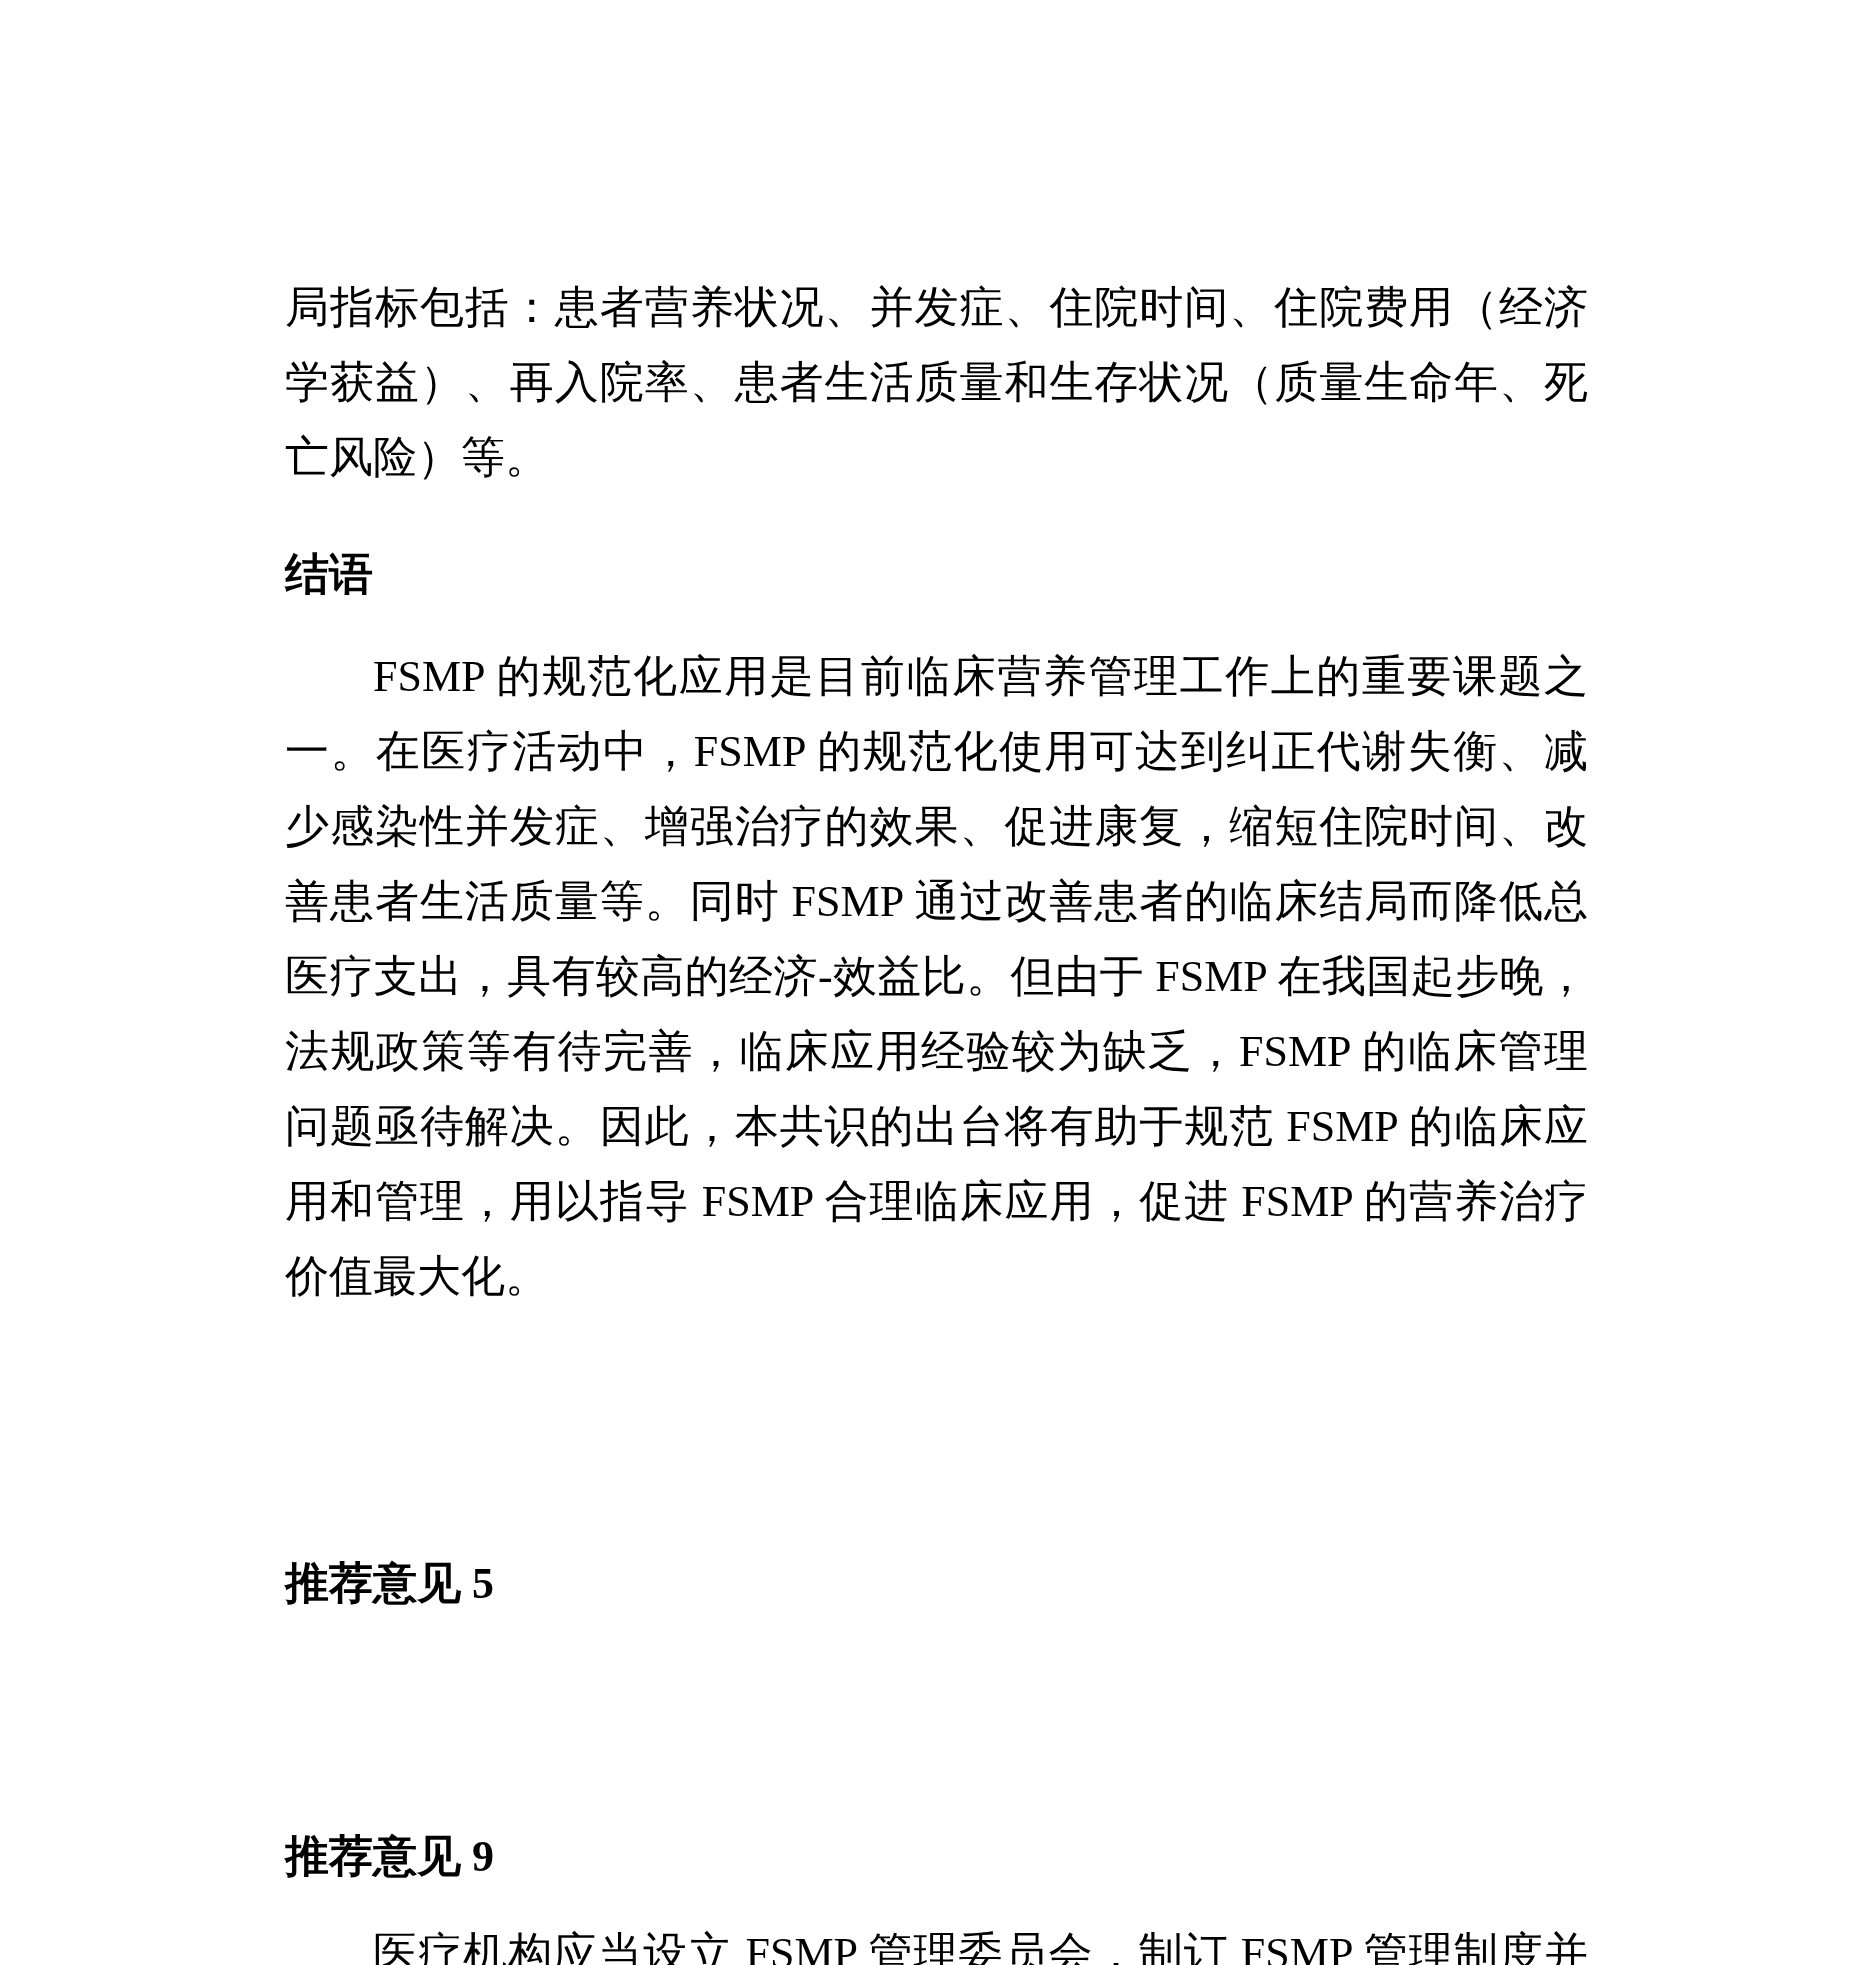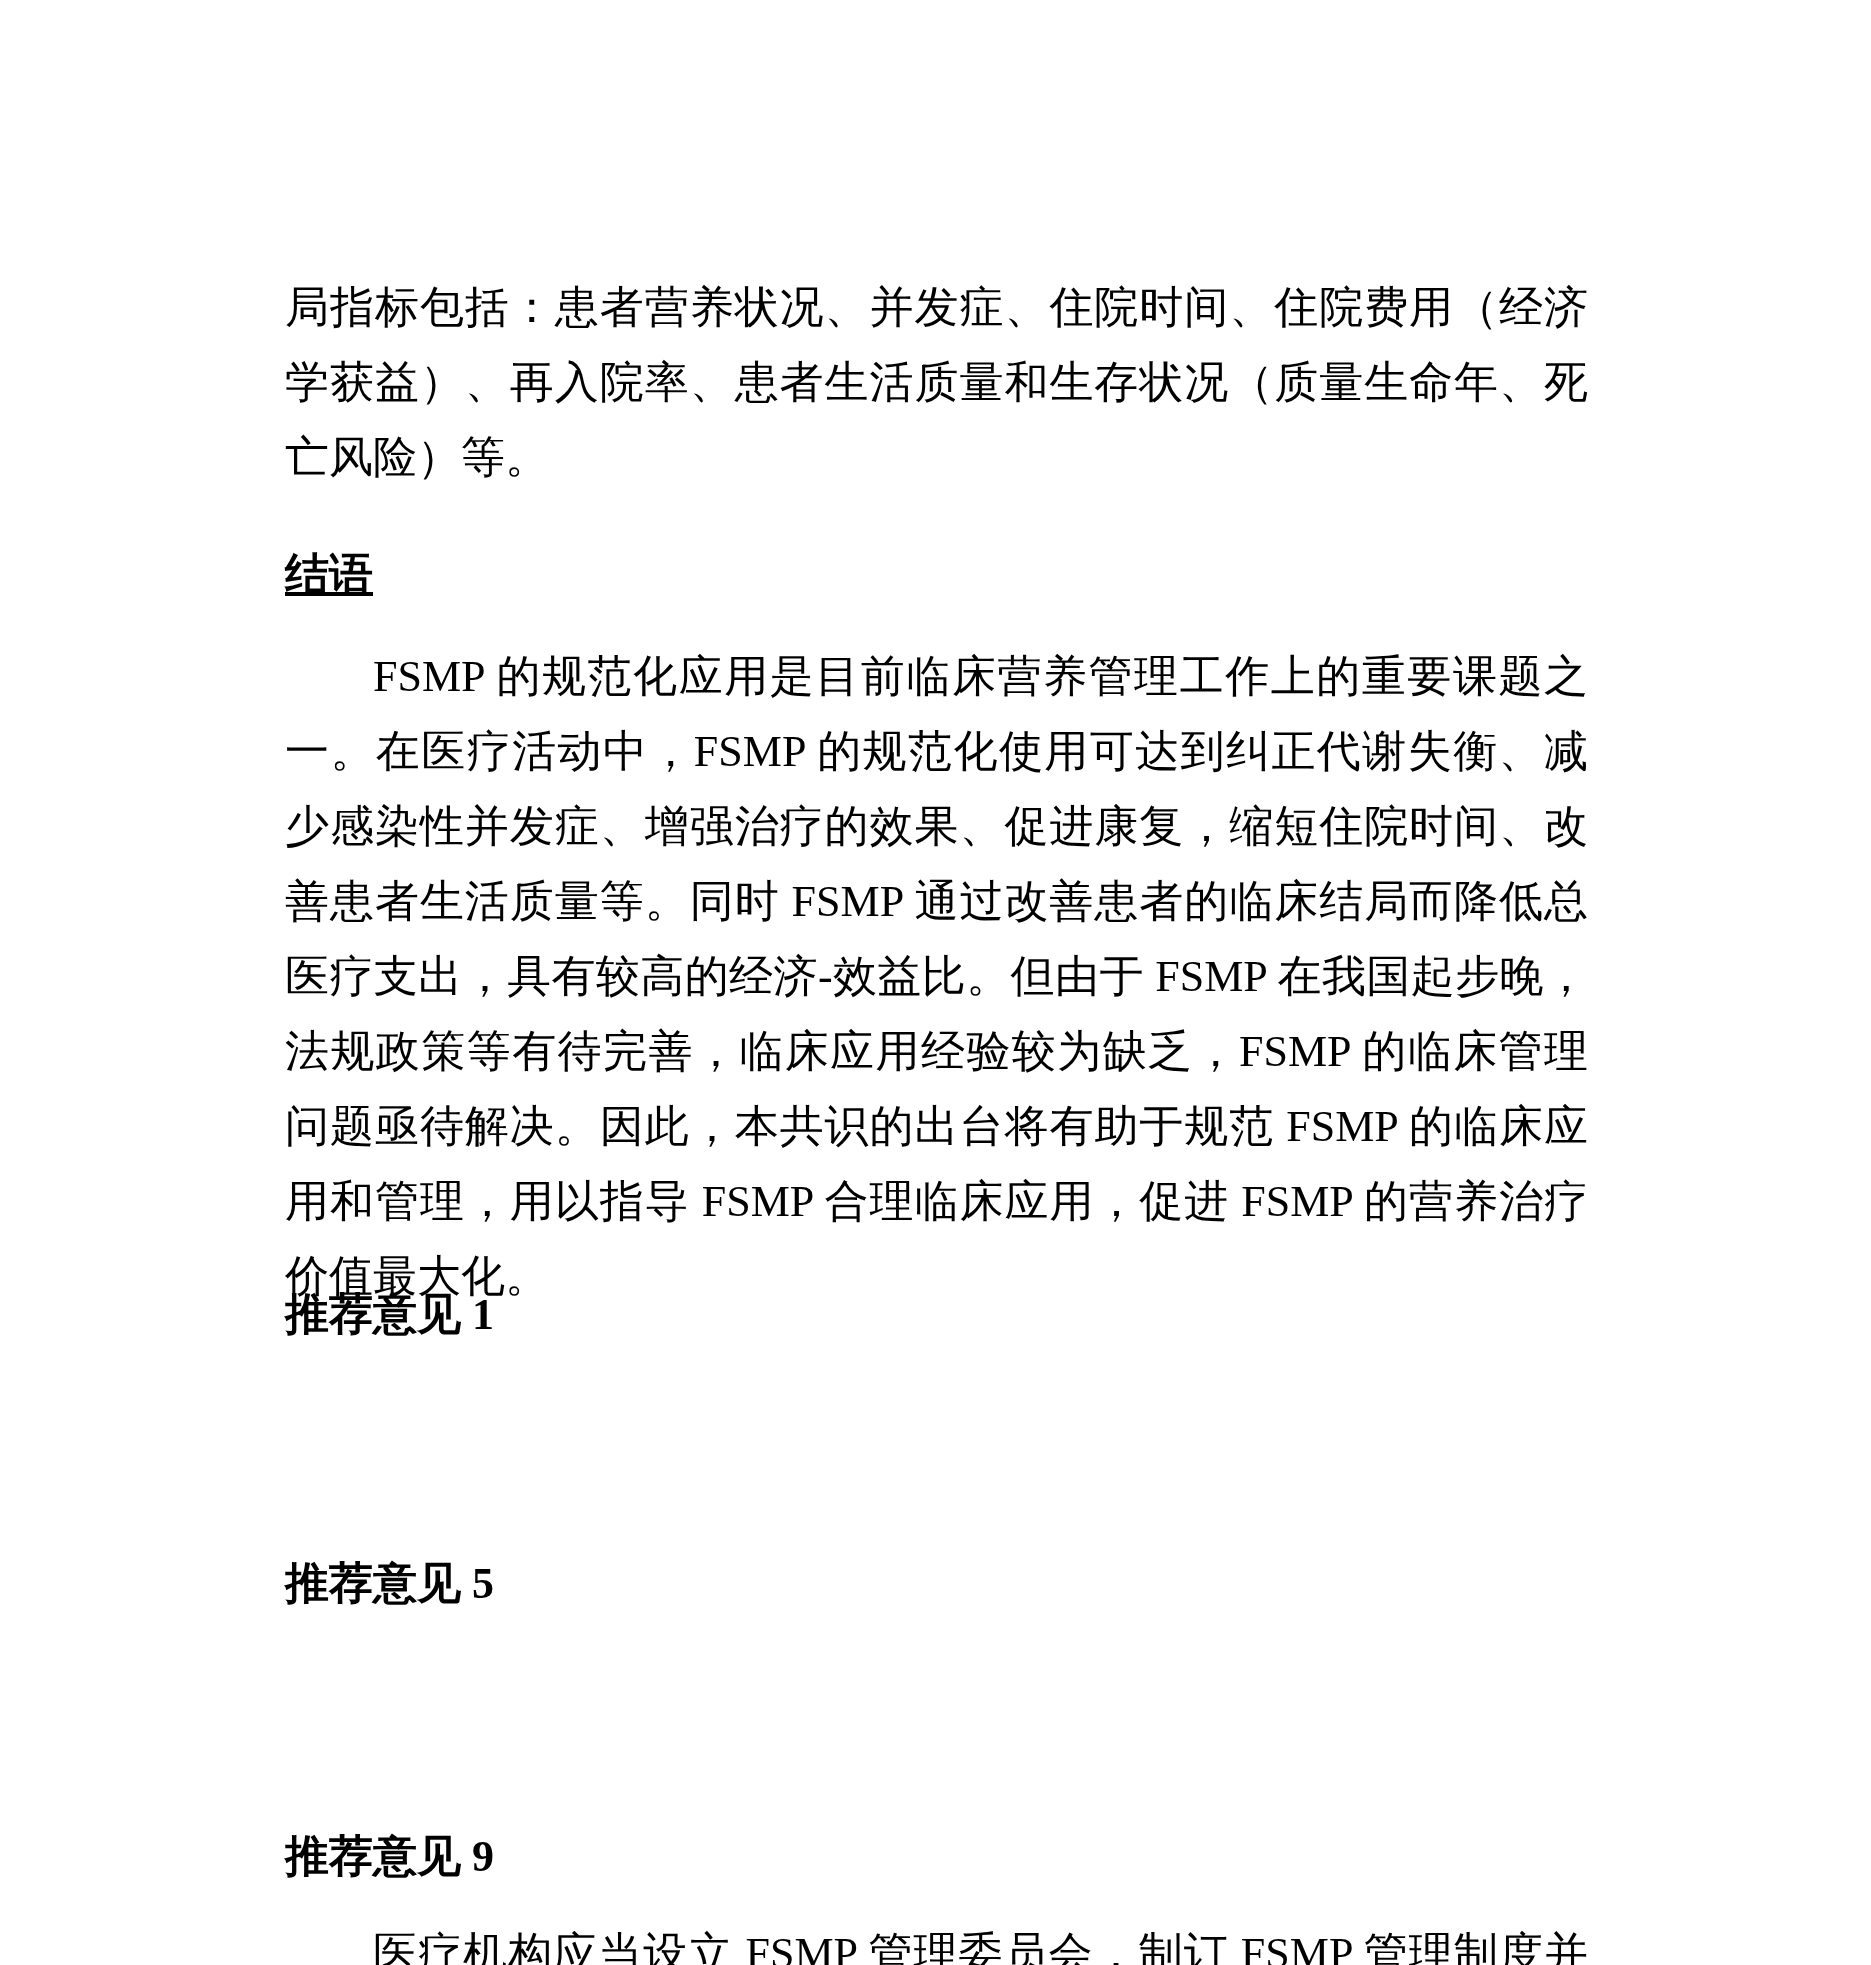--- a/index.html
+++ b/index.html
@@ -43,7 +43,7 @@
   }
   
   .pos-p0        { top: 226px;  }
-  .pos-h-concl   { top: 500px; text-decoration: underline; }
+  .pos-h-concl   { top: 500px; }
   .pos-p-concl   { top: 595px; }
   .pos-h-rec1    { top: 1240px; }
   .pos-p-rec1    { top: 1336px; }

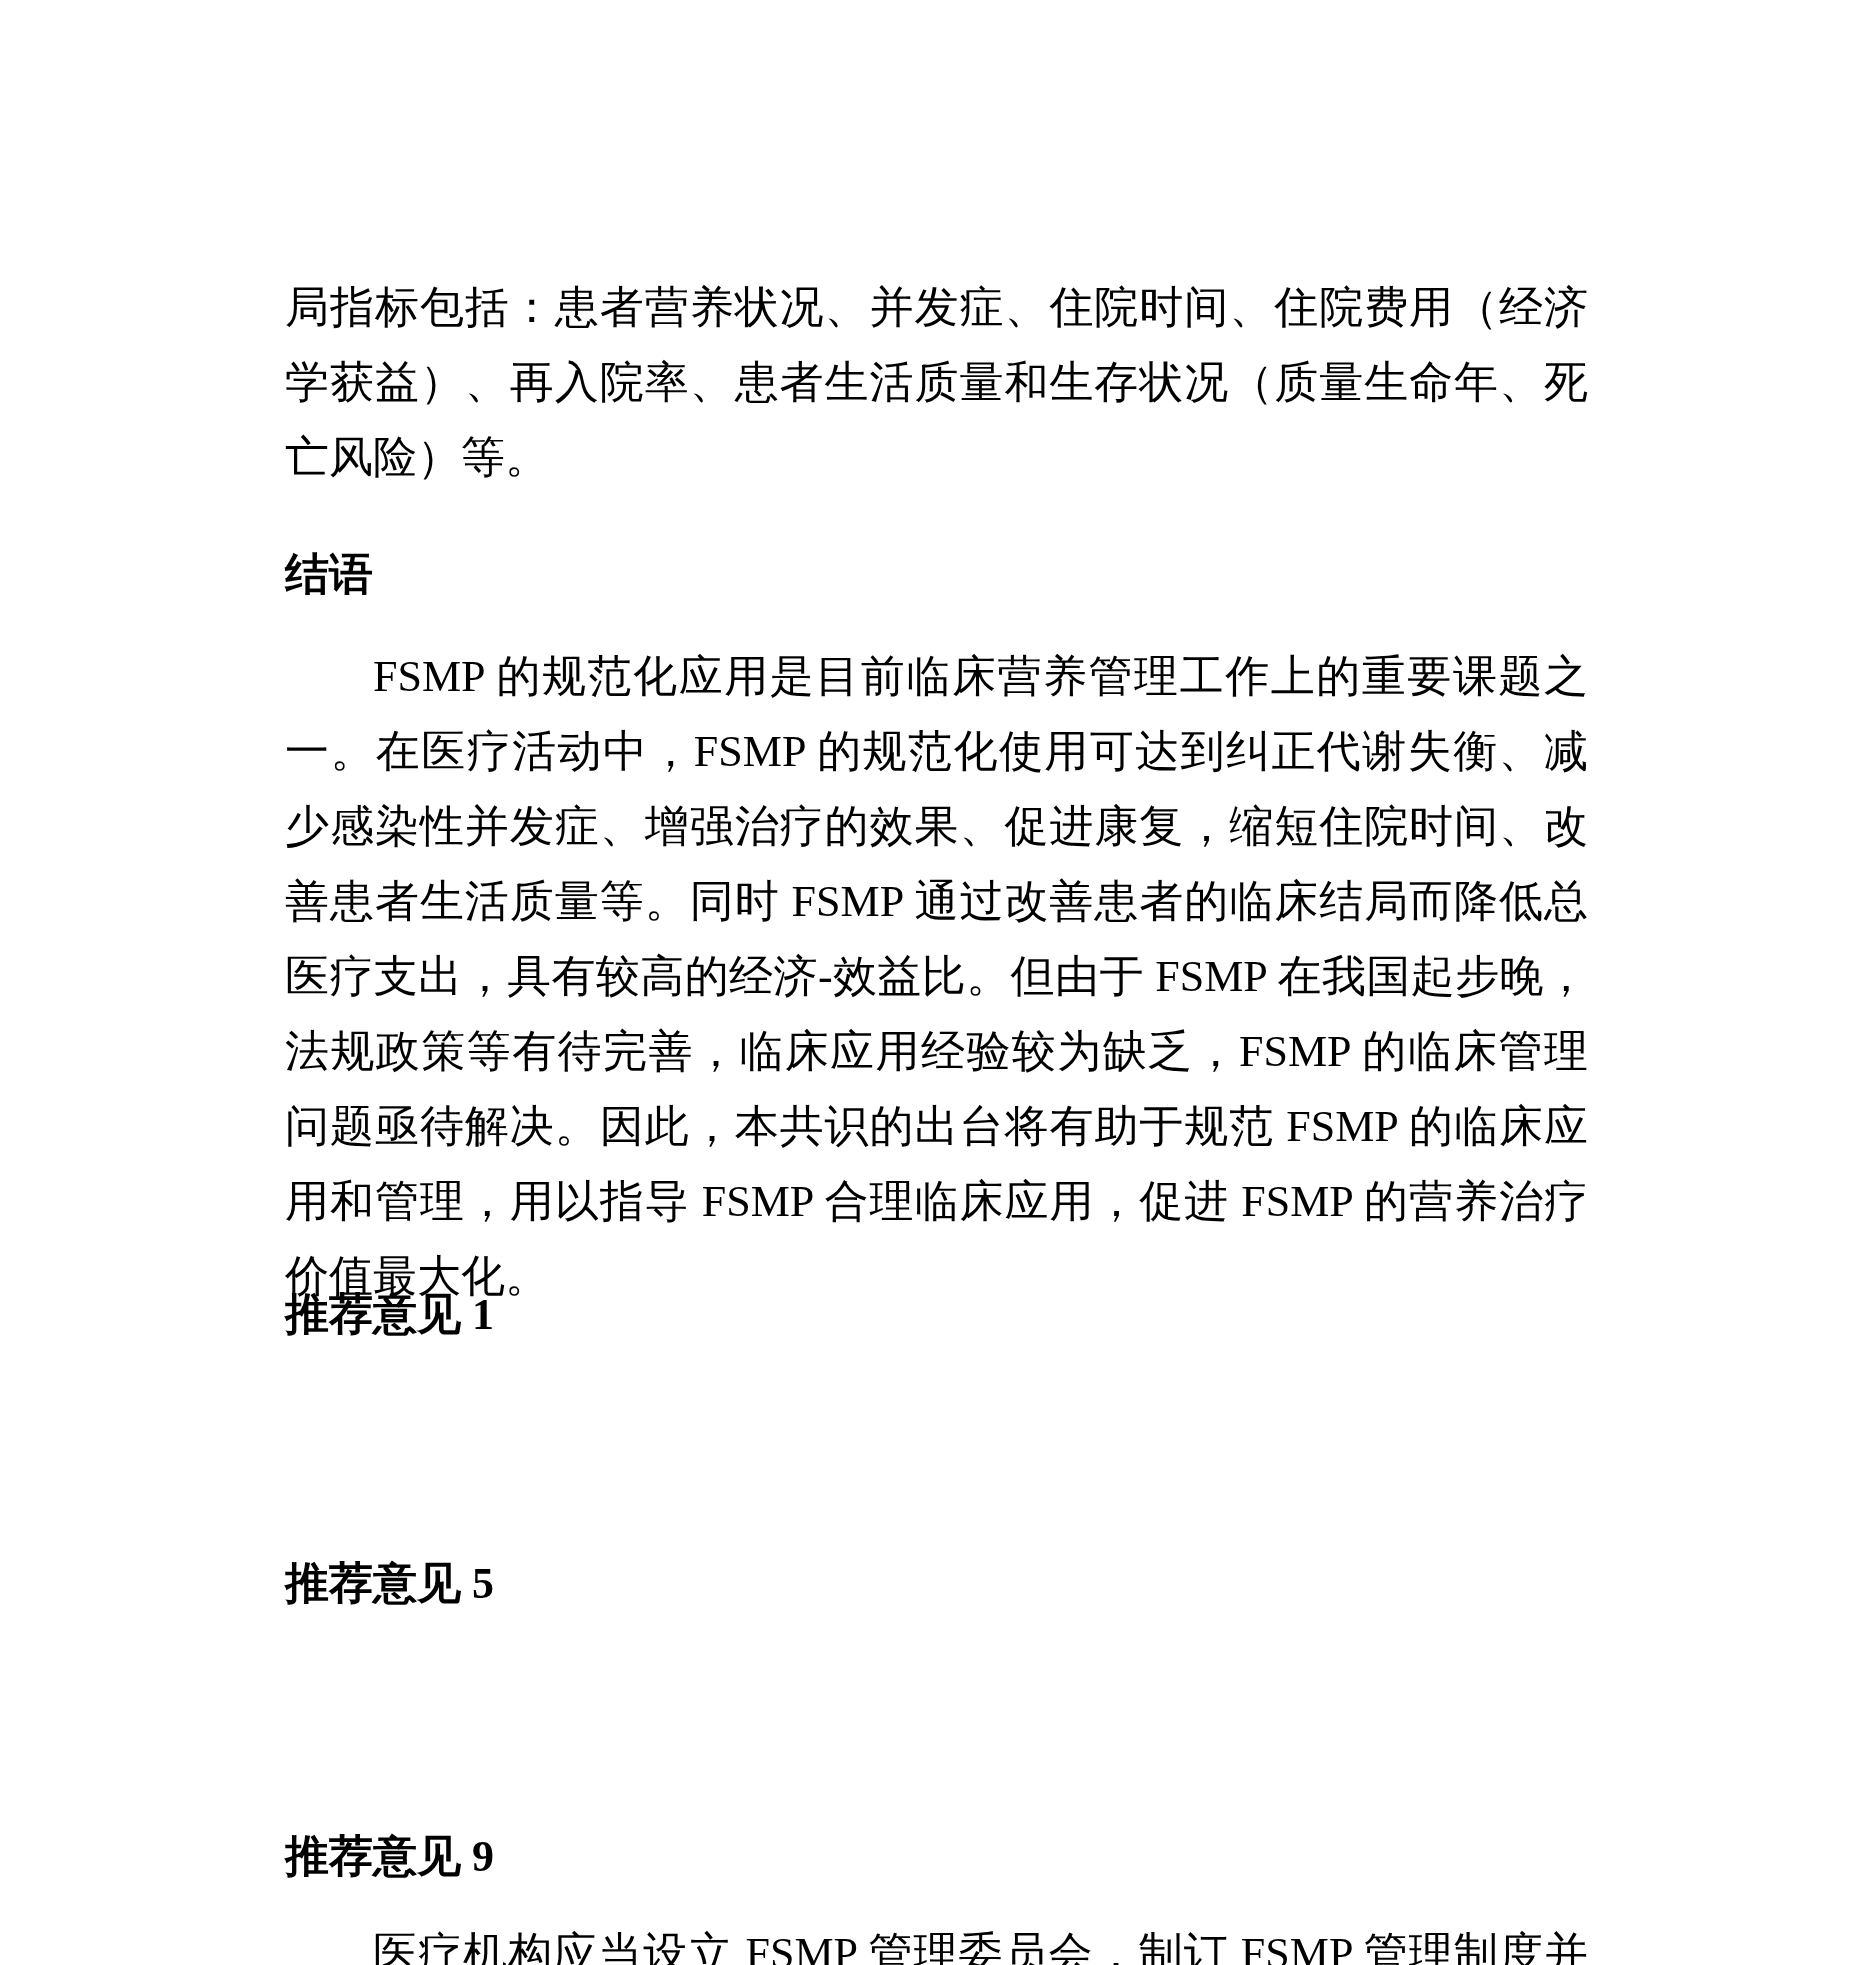--- a/index.html
+++ b/index.html
@@ -63,7 +63,6 @@
 
   <p class="block indent pos-p-concl">FSMP 的规范化应用是目前临床营养管理工作上的重要课题之一。在医疗活动中，FSMP 的规范化使用可达到纠正代谢失衡、减少感染性并发症、增强治疗的效果、促进康复，缩短住院时间、改善患者生活质量等。同时 FSMP 通过改善患者的临床结局而降低总医疗支出，具有较高的经济-效益比。但由于 FSMP 在我国起步晚，法规政策等有待完善，临床应用经验较为缺乏，FSMP 的临床管理问题亟待解决。因此，本共识的出台将有助于规范 FSMP 的临床应用和管理，用以指导 FSMP 合理临床应用，促进 FSMP 的营养治疗价值最大化。</p>
 
-  <h2 class="block heading pos-h-rec1">推荐意见 1</h2>
 
 
   <h2 class="block heading pos-h-rec2">推荐意见 5</h2>

